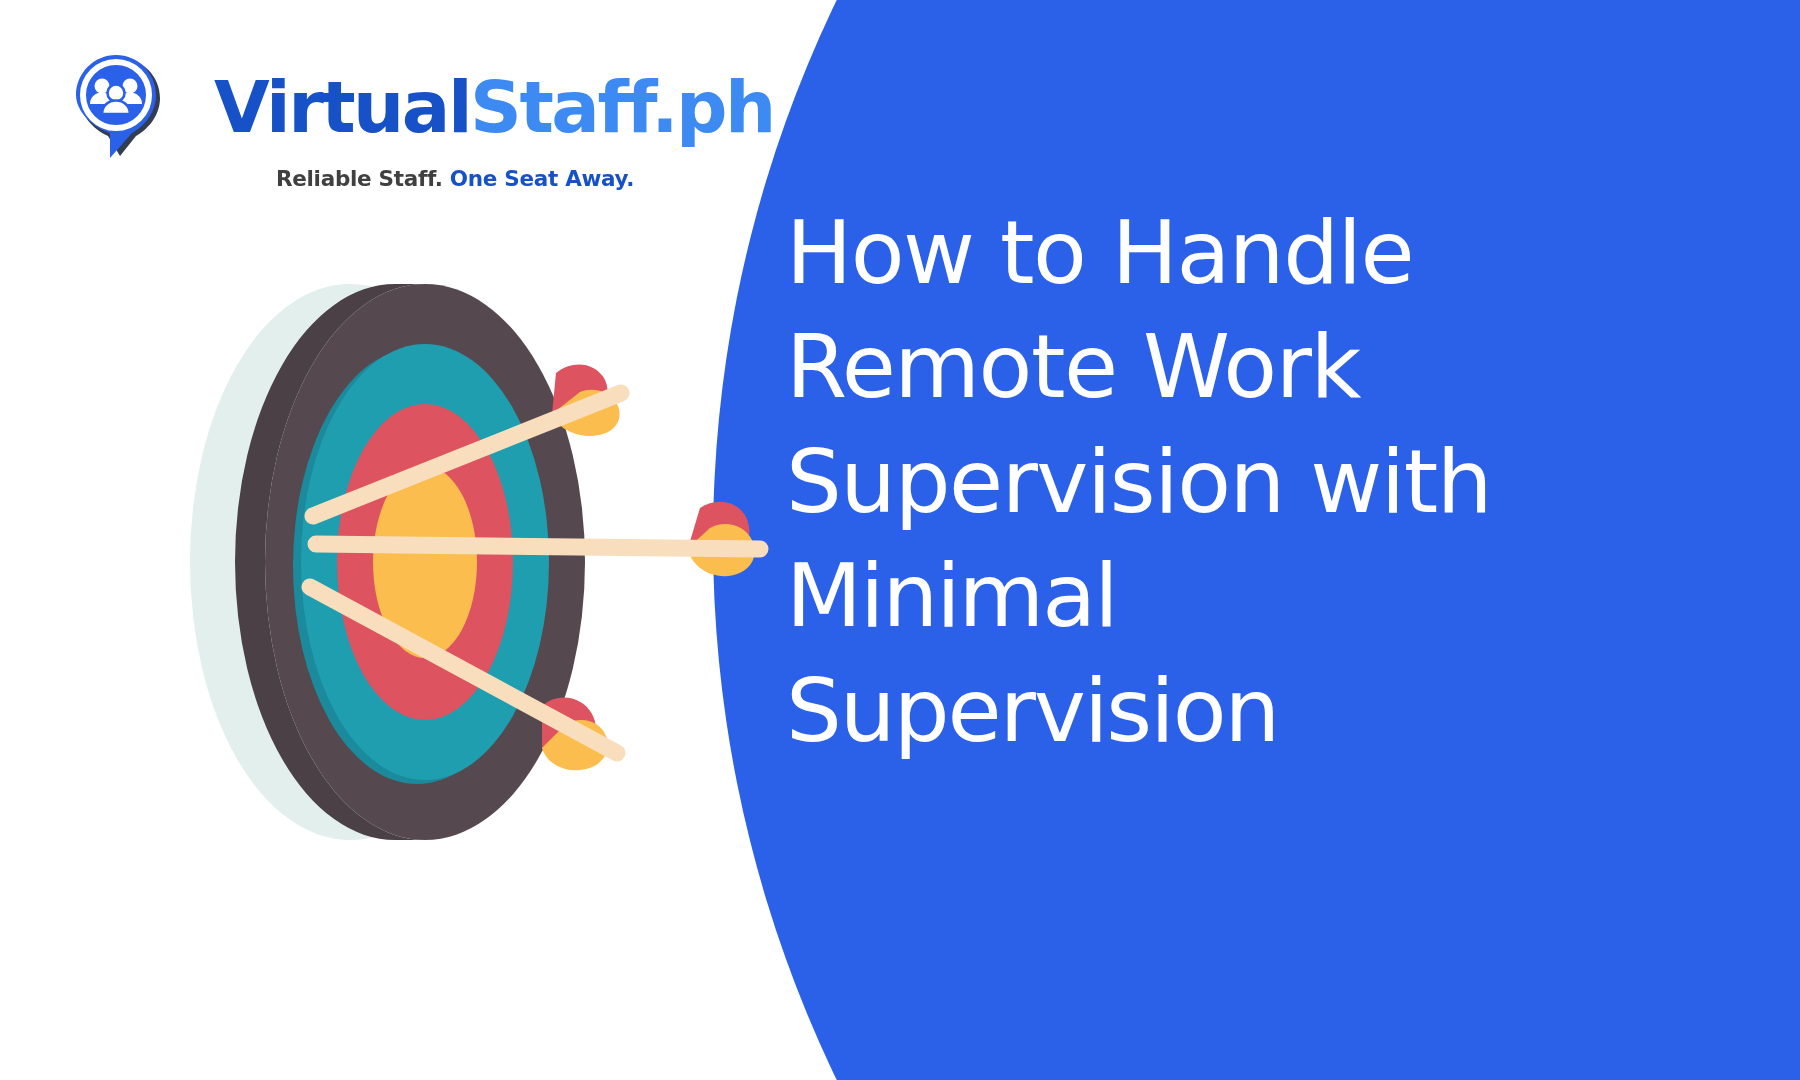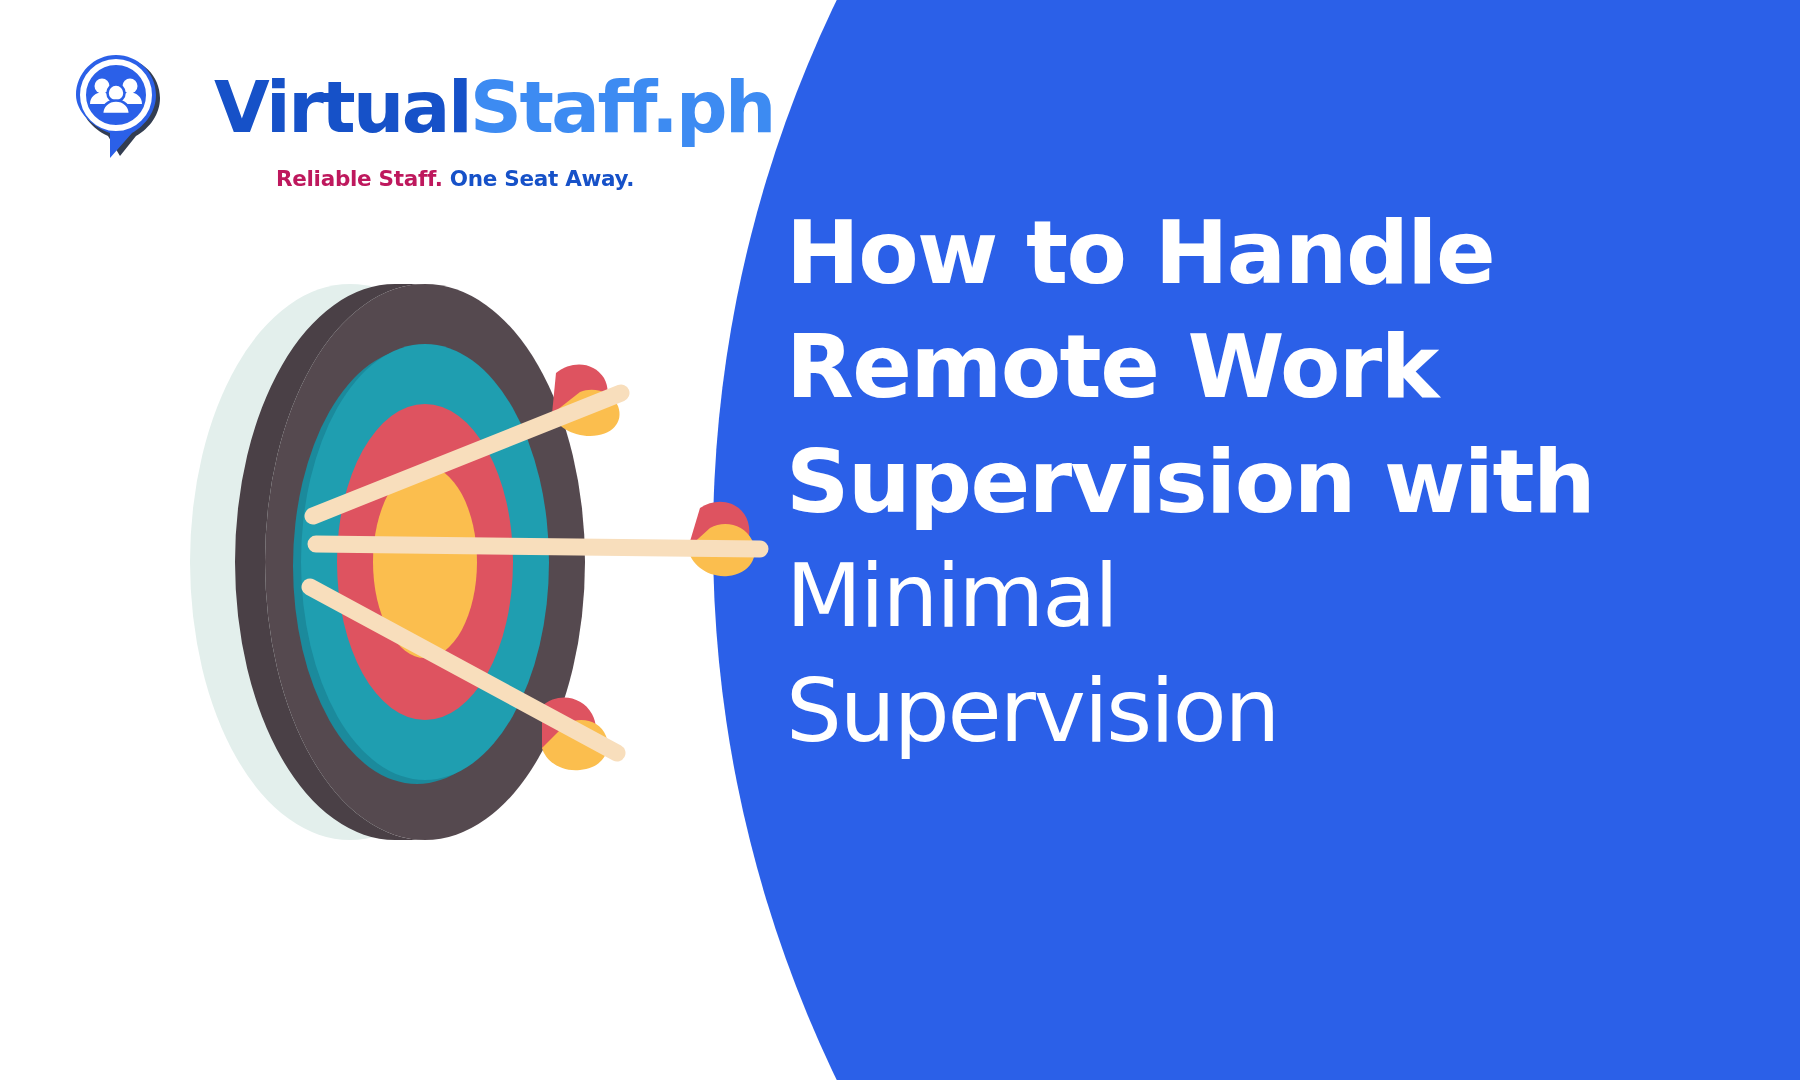--- a/index.html
+++ b/index.html
@@ -72,7 +72,7 @@
     margin-left: 206px;
     white-space: nowrap;
   }
-  .logo-tagline .t1 { color: #be185d; }
+  .logo-tagline .t1 { color: #404040; }
   .logo-tagline .t2 { color: #1651c8; }
 
   

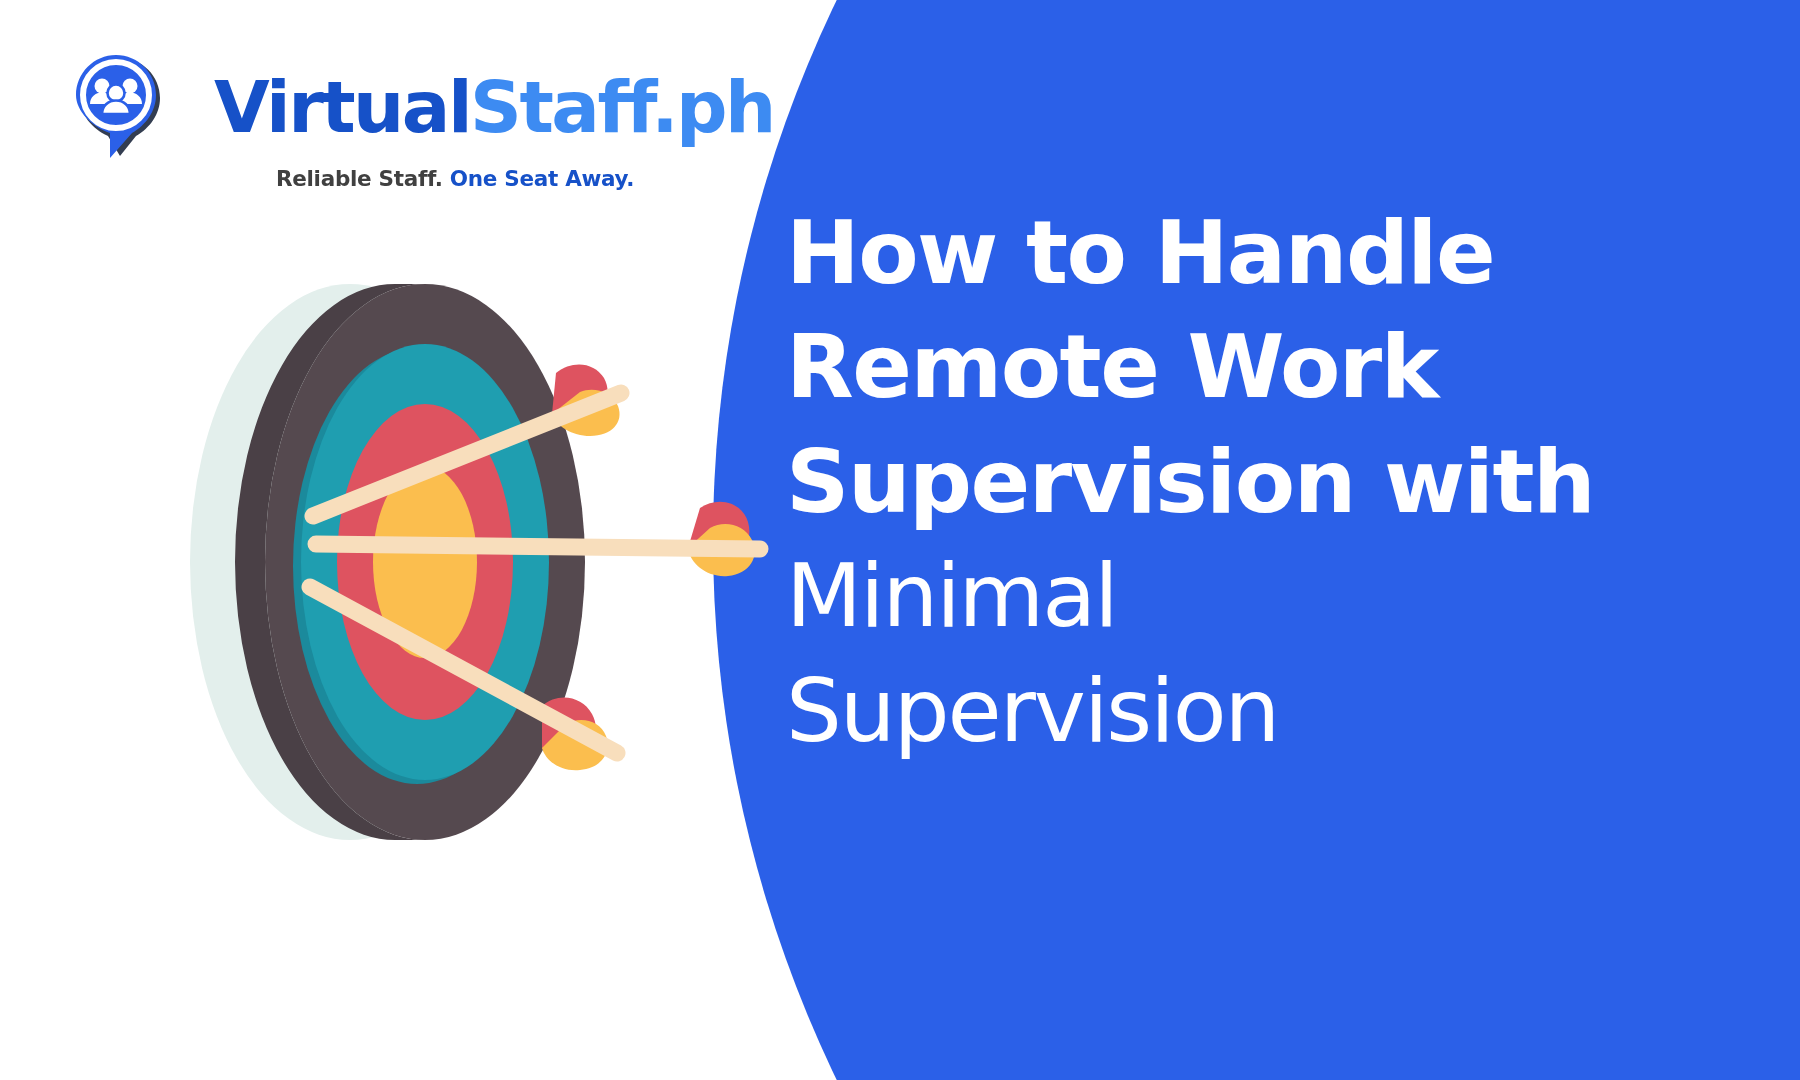--- a/index.html
+++ b/index.html
@@ -89,7 +89,7 @@
     letter-spacing: -1.5px;
   }
   .headline .ln { display: block; white-space: nowrap; }
-  .headline .light { font-weight: 700; }
+  .headline .light { font-weight: 400; }
   .headline .bold  { font-weight: 400; letter-spacing: -2px; }
 
   

